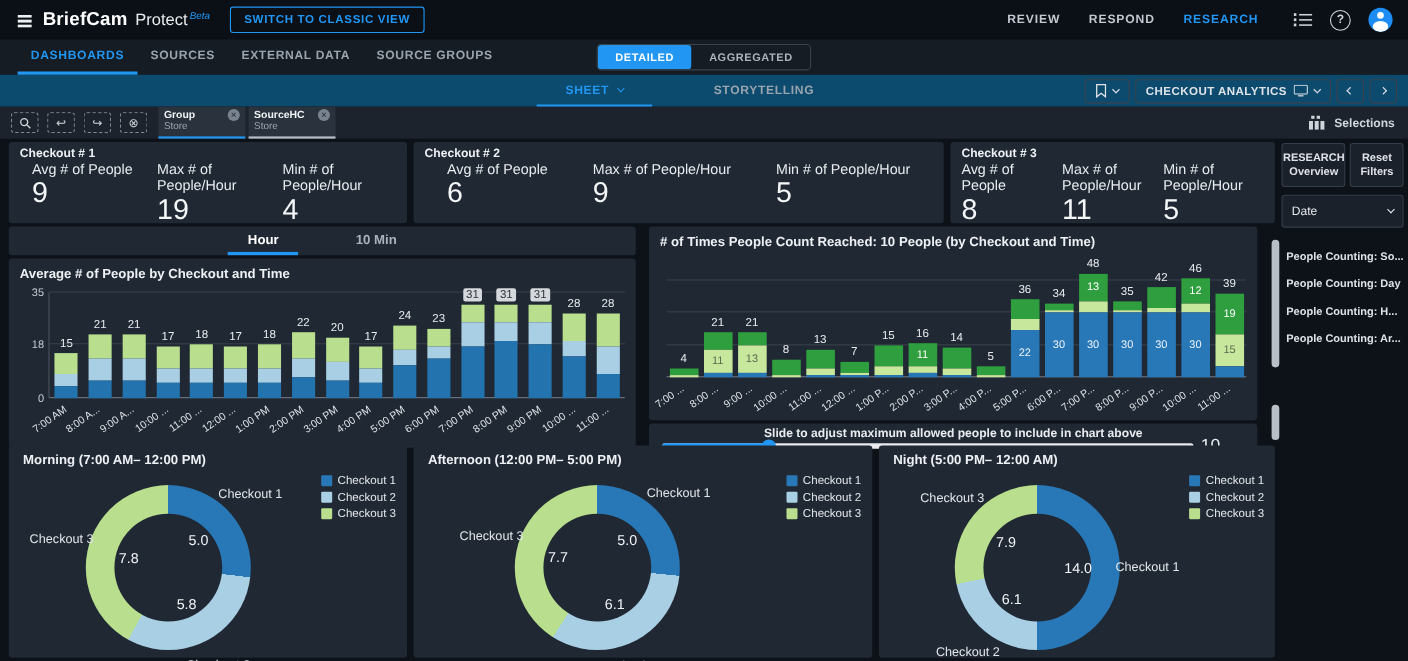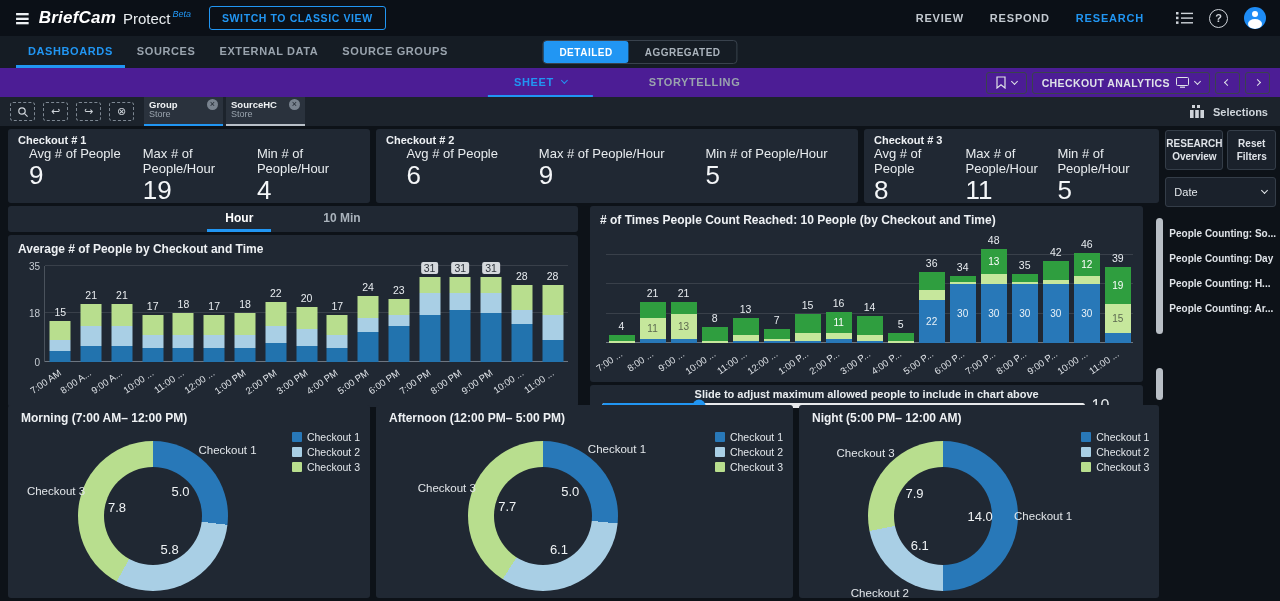--- a/index.html
+++ b/index.html
@@ -10,7 +10,7 @@
   
   .topbar { height:36px; background:#0b1017; display:flex; align-items:center; padding:0 14px; }
   .menu-glyph { font-family:"DejaVu Sans",sans-serif; font-size:20px; font-weight:bold; font-style:italic; color:#eef1f4; margin-right:8px; }
-  .brand-name { font-size:17px; font-weight:bold; font-style:italic; color:#ffffff; letter-spacing:.2px; }
+  .brand-name { font-size:17px; font-weight:bold; color:#ffffff; letter-spacing:.2px; }
   .brand-product { font-size:15px; font-weight:300; color:#e8ecef; margin-left:7px; }
   .brand-beta { font-size:9px; font-style:italic; color:#2196f3; vertical-align:top; position:relative; top:-4px; margin-left:2px; }
   .classic-btn { margin-left:18px; border:1px solid #2196f3; color:#2196f3; background:transparent;

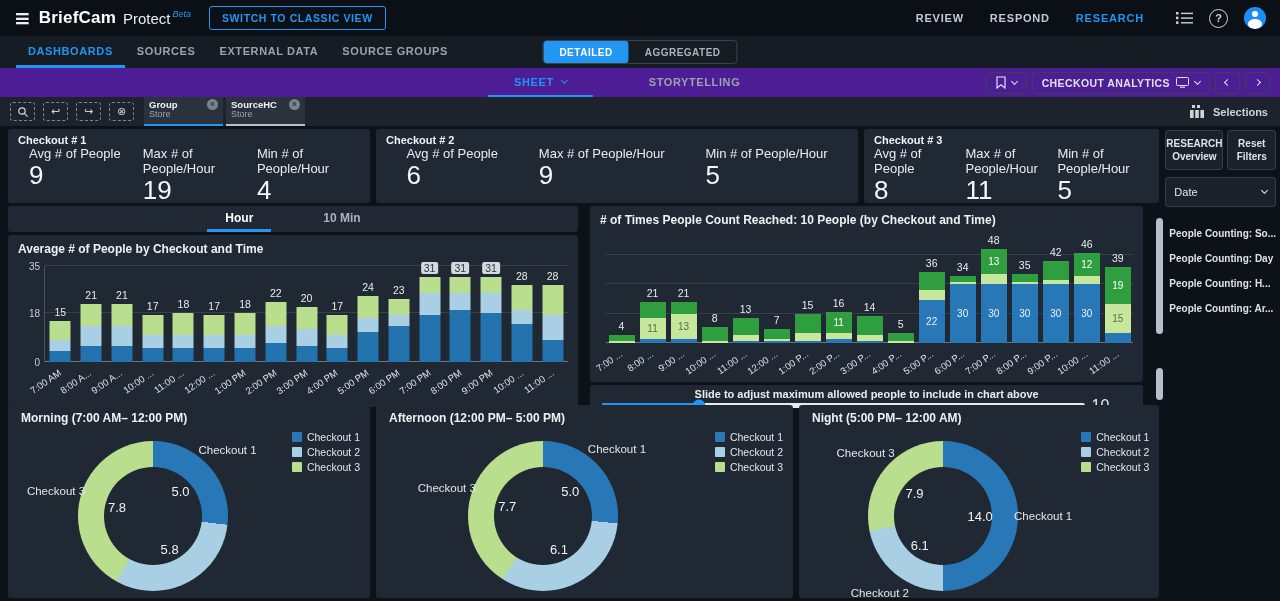--- a/index.html
+++ b/index.html
@@ -38,7 +38,7 @@
   .view-opt.active { background:#2196f3; color:#fff; border-radius:3px; }
 
   
-  .sheetrow { height:29px; background:#4c1d95; position:relative; display:flex; align-items:center; }
+  .sheetrow { height:29px; background:#0c4a6e; position:relative; display:flex; align-items:center; }
   .sheet-center { position:absolute; left:49%; transform:translateX(-50%); display:flex; gap:30px; height:100%; }
   .sheet-tab { display:flex; align-items:center; gap:8px; padding:0 26px; font-size:11px; font-weight:bold;
     letter-spacing:.6px; color:#9aa4ae; cursor:pointer; border-bottom:2px solid transparent; }

